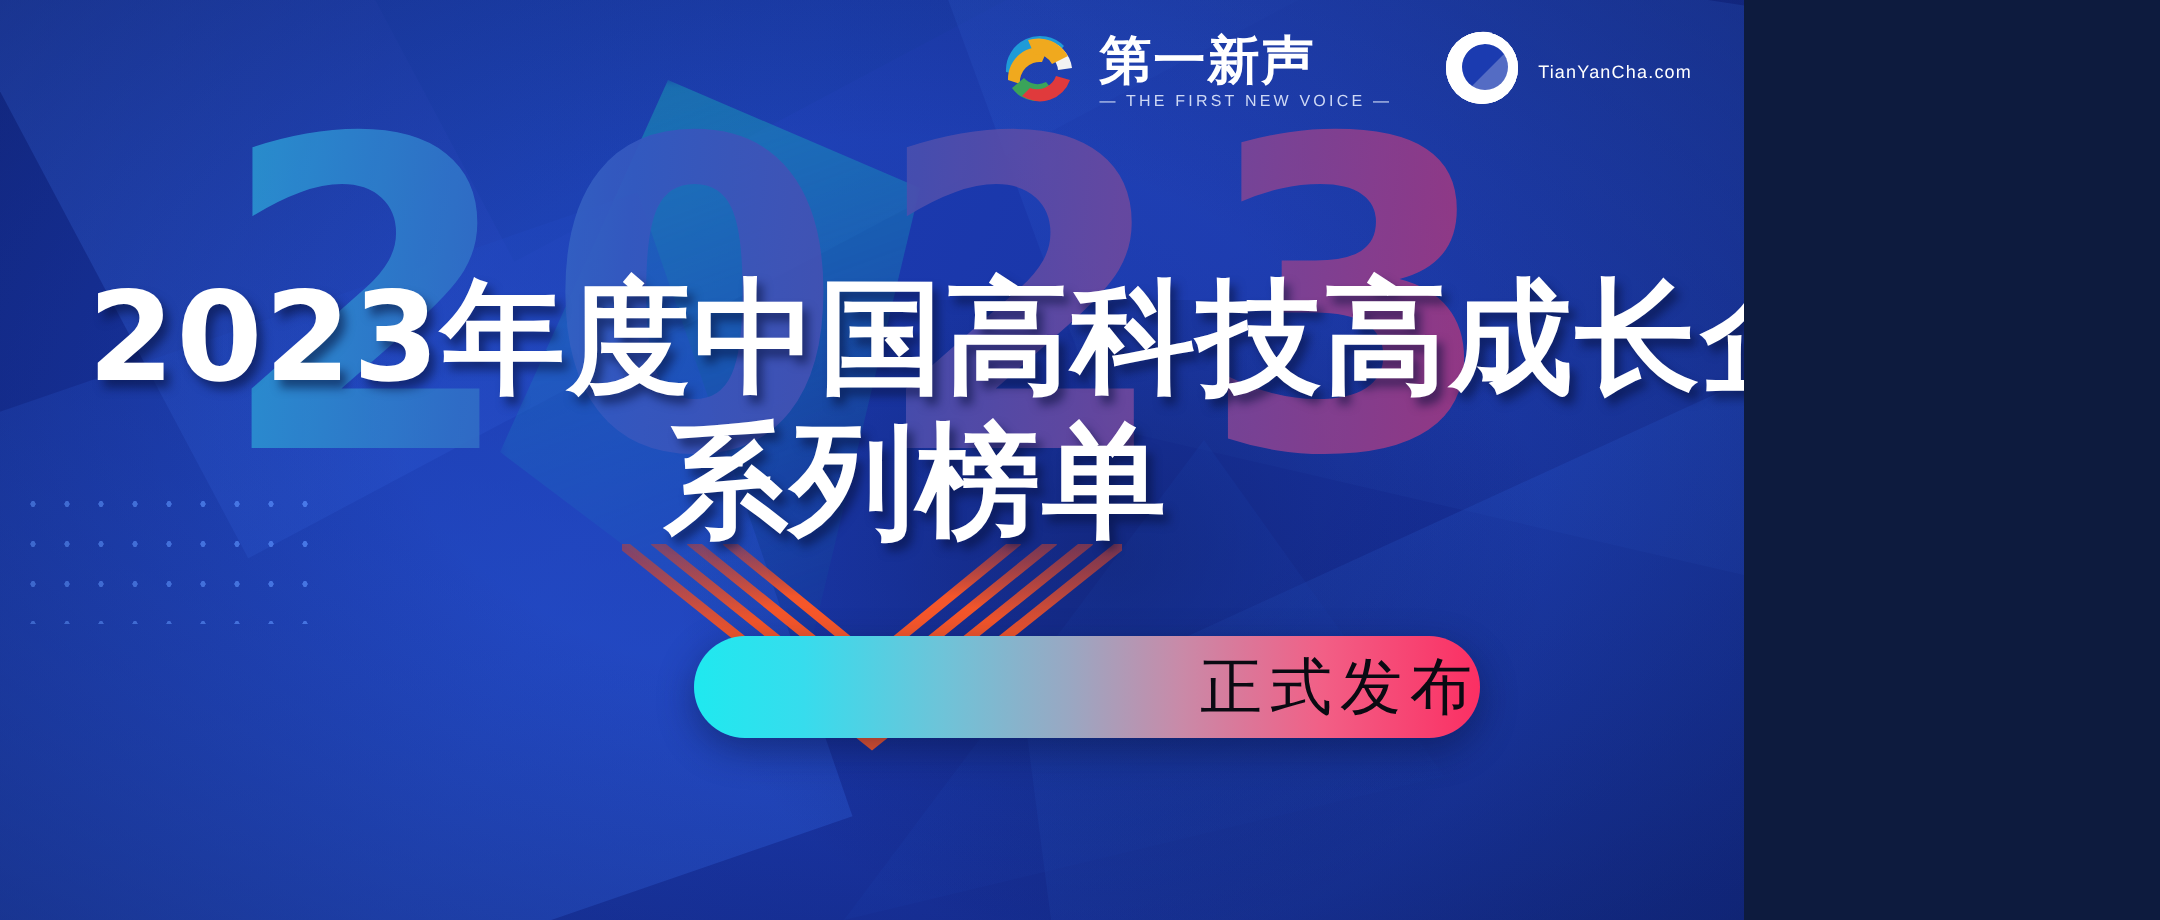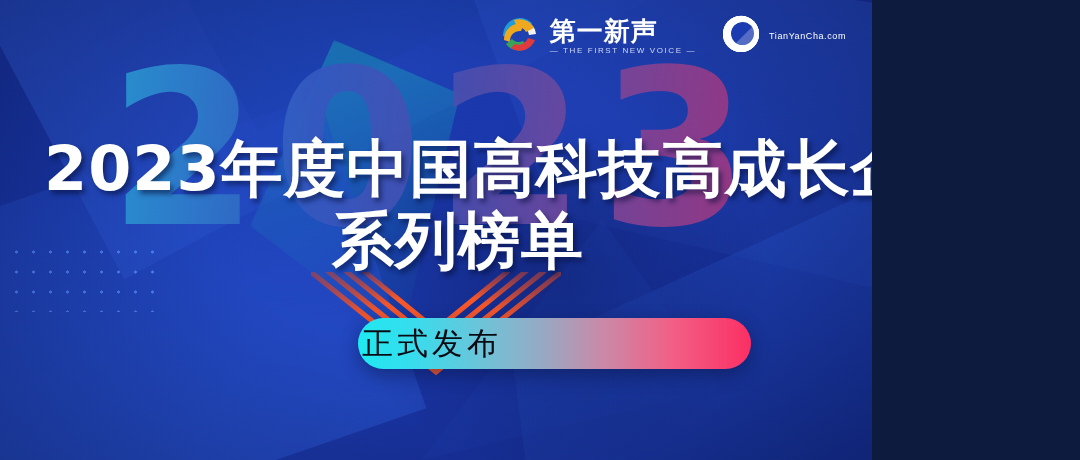--- a/index.html
+++ b/index.html
@@ -152,7 +152,7 @@
   
   .pill {
     position: absolute;
-    left: 358px;
+    left: 347px;
     top: 318px;
     width: 393px;
     height: 51px;
@@ -167,7 +167,7 @@
         #fb2f63 100%);
     display: flex;
     align-items: center;
-    justify-content: flex-start;
+    justify-content: flex-end;
     box-shadow: 0 6px 18px rgba(8,18,62,0.45);
   }
   .pill-label {

